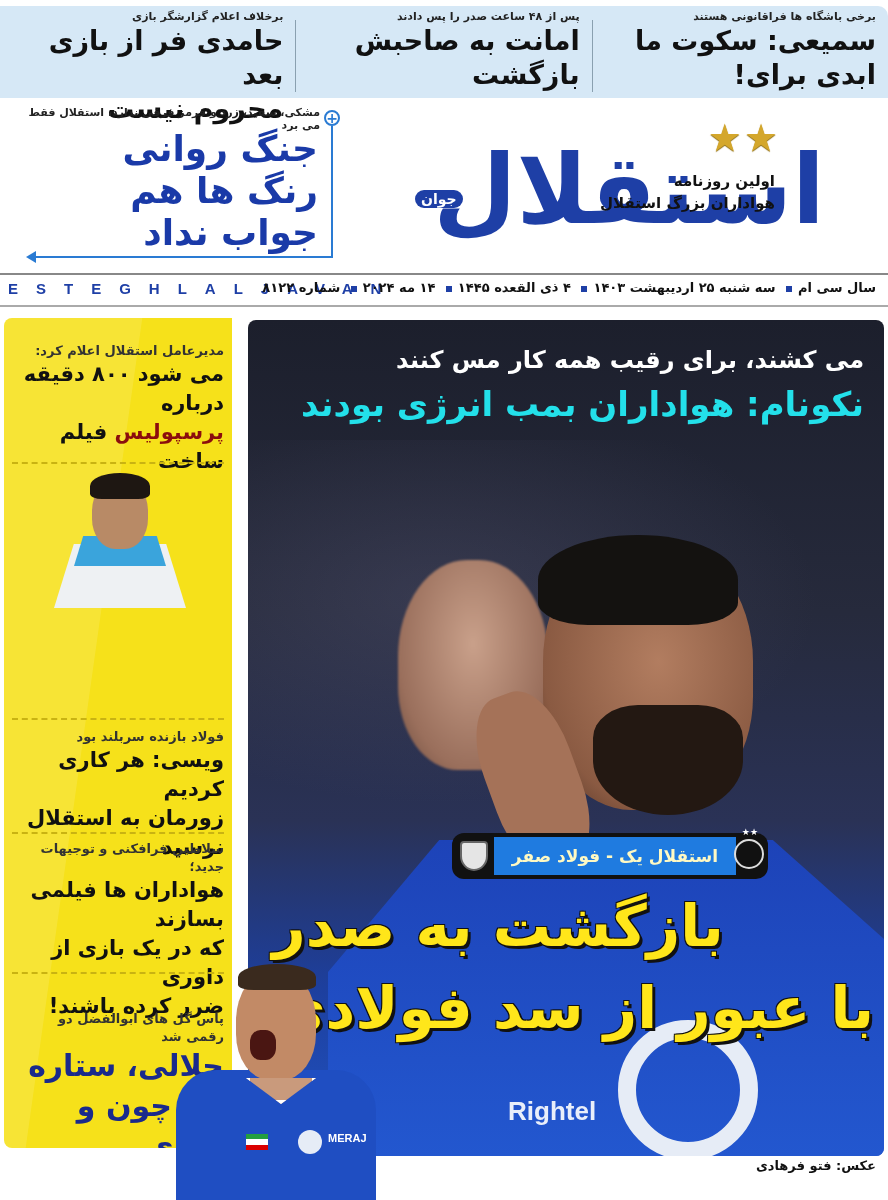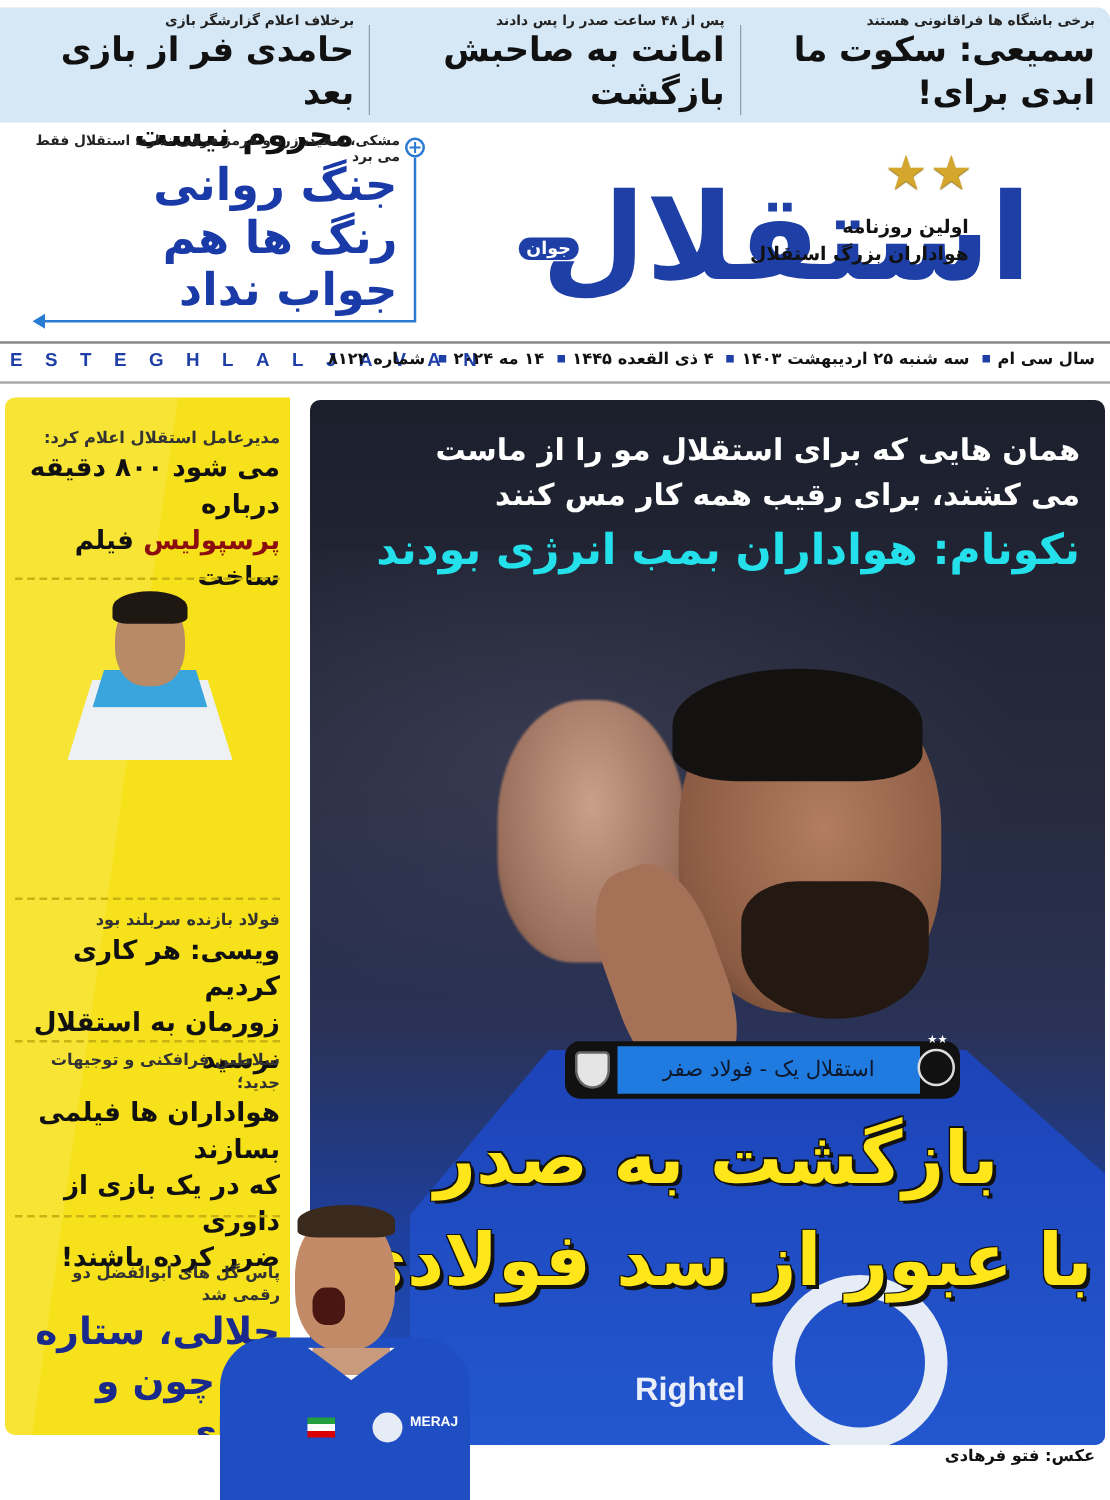--- a/index.html
+++ b/index.html
@@ -235,7 +235,6 @@
   <div class="player-hand"></div>
 
   <div class="main-text rtl">
-    <div class="sub">همان هایی که برای استقلال مو را از ماست</div>
     <div class="sub">می کشند، برای رقیب همه کار مس کنند</div>
     <div class="cyan">نکونام: هواداران بمب انرژی بودند</div>
   </div>

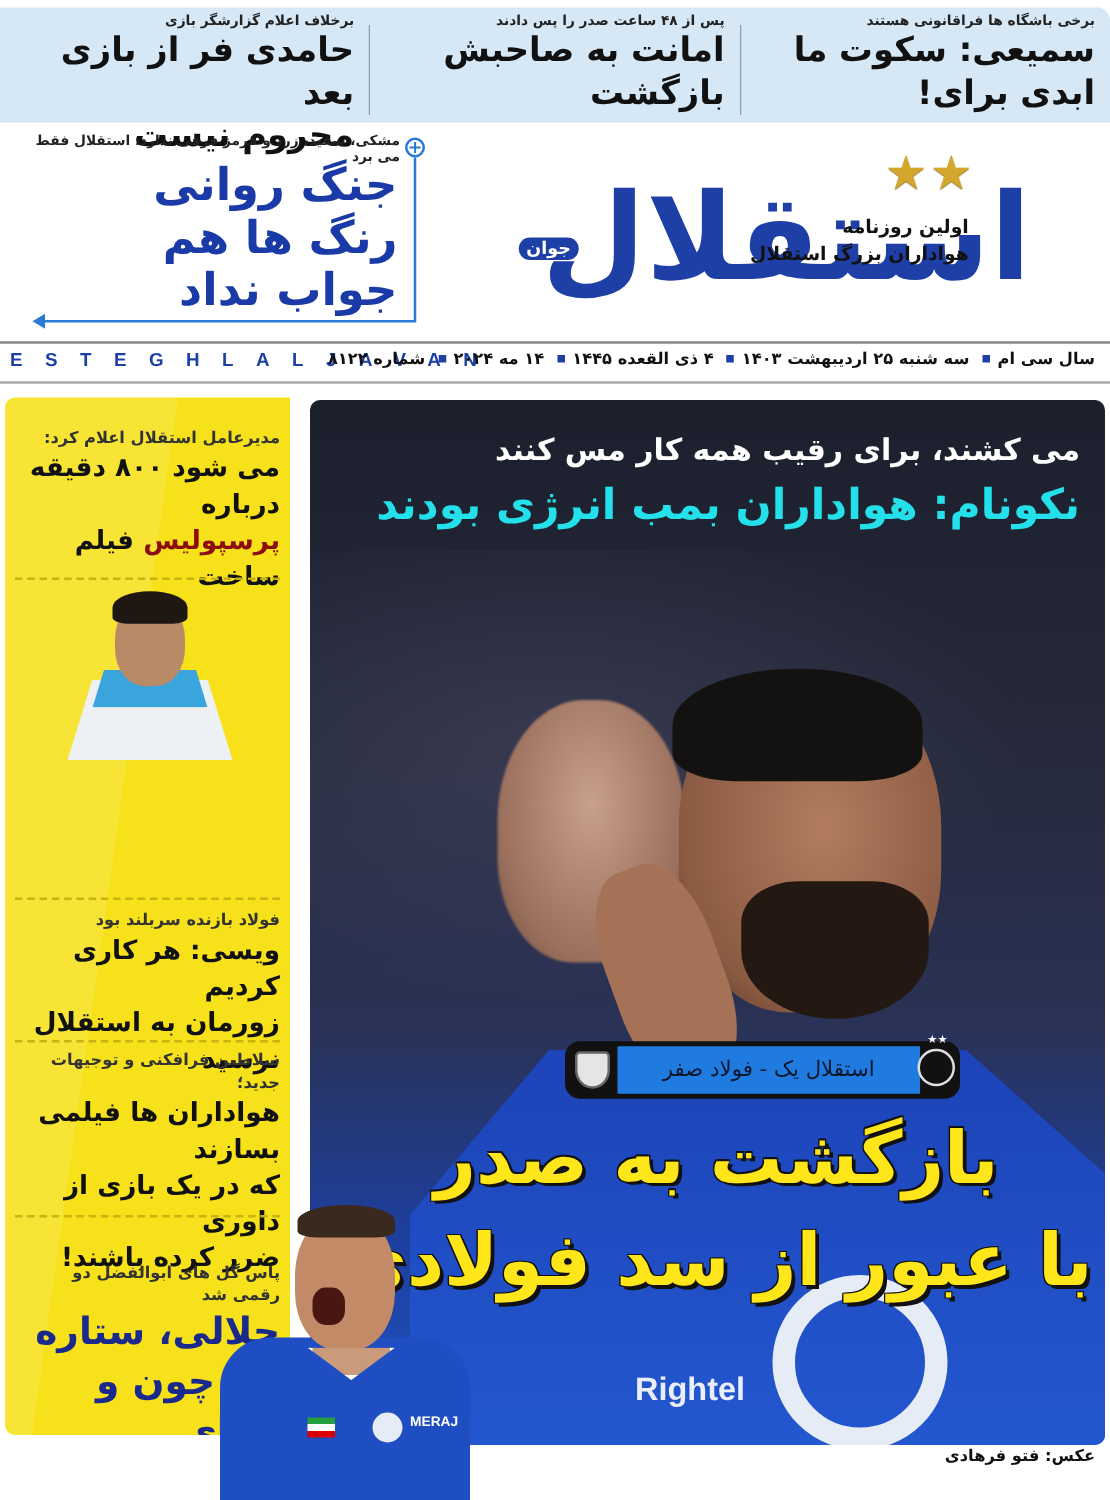--- a/index.html
+++ b/index.html
@@ -96,7 +96,7 @@
   .scoreboard { position: absolute; left: 204px; top: 513px; width: 316px; height: 46px; background: #111;
     border-radius: 12px; }
   .scoreboard .score { position: absolute; left: 42px; top: 4px; width: 242px; height: 38px; background: #1f7be0;
-    color: #0f172a; font-size: 17px; font-weight: normal; line-height: 38px; text-align: center; }
+    color: #fef9c3; font-size: 17px; font-weight: bold; line-height: 38px; text-align: center; }
   .scoreboard .crest-left { position: absolute; left: 8px; top: 8px; width: 28px; height: 30px; border-radius: 4px 4px 50% 50%;
     background: #e5e5e5; border: 2px solid #666; }
   .scoreboard .crest-right { position: absolute; right: 4px; top: 6px; width: 30px; height: 30px; border-radius: 50%;

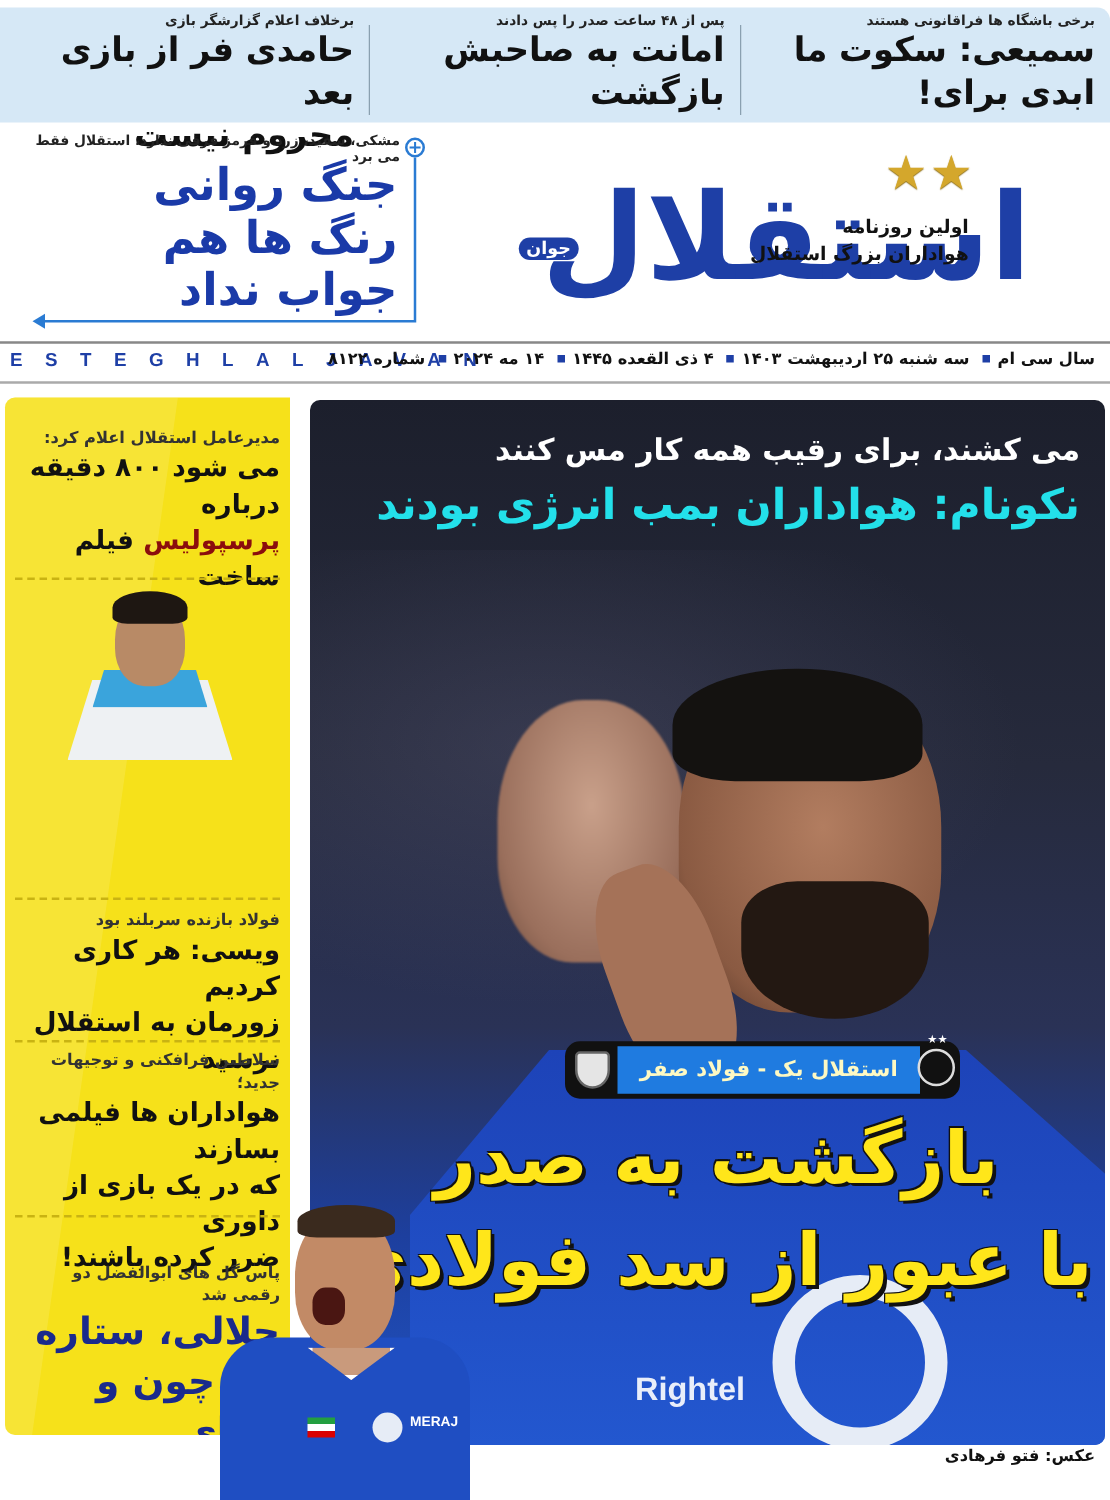--- a/index.html
+++ b/index.html
@@ -103,7 +103,7 @@
     background: #111; border: 2px solid #ddd; }
   .scoreboard .crest-stars { position: absolute; right: 10px; top: -6px; font-size: 9px; color: #fff; }
 
-  .big-headline { position: absolute; right: 10px; top: 565px; text-align: center; }
+  .big-headline { position: absolute; right: 10px; top: 565px; text-align: left; }
   .big-headline div { font-size: 58px; font-weight: bold; color: #ffe61a; line-height: 82px; letter-spacing: 2px;
     text-shadow: 3px 3px 0 #111, -1px -1px 0 #111, 1px -1px 0 #111, -1px 1px 0 #111; }
 

